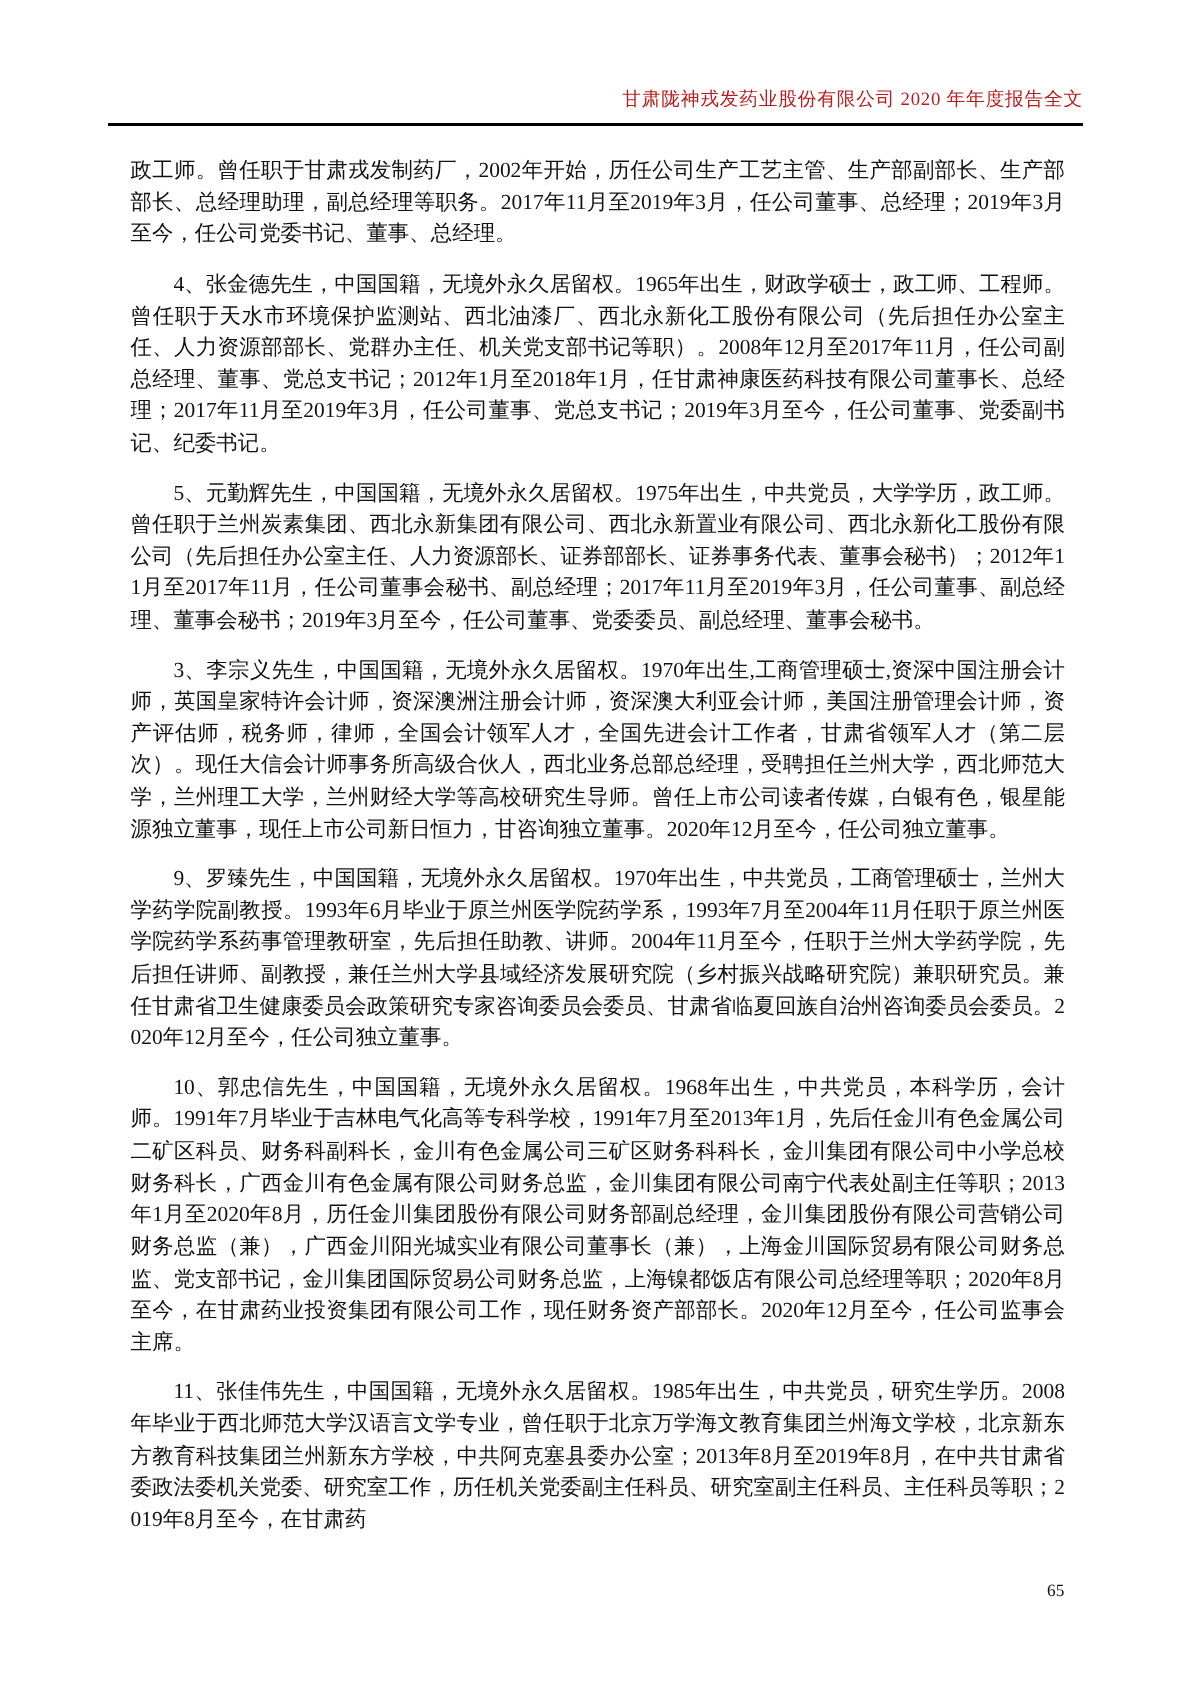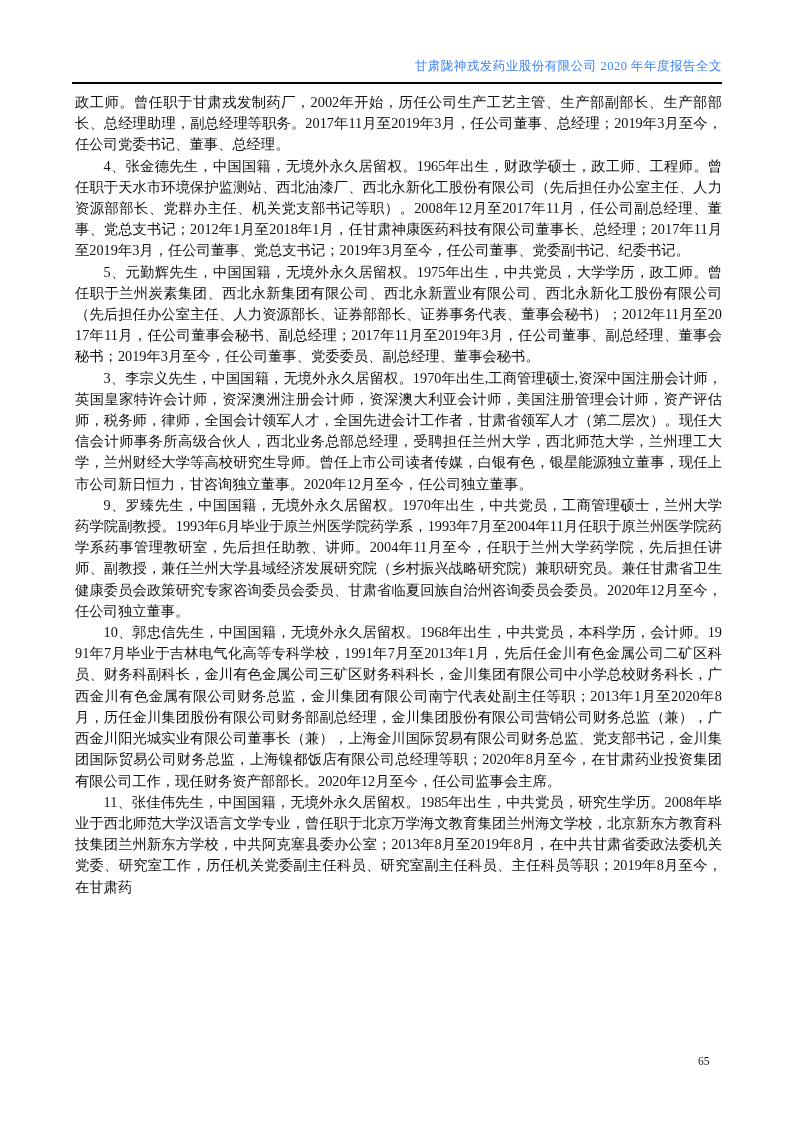--- a/index.html
+++ b/index.html
@@ -27,7 +27,7 @@
     padding-bottom: 6px;
     border-bottom: 2px solid #000000;
     letter-spacing: 0.5px;
-    color: #3b82f6;
+    color: #b91c1c;
   }
   .content-area {
     position: absolute;

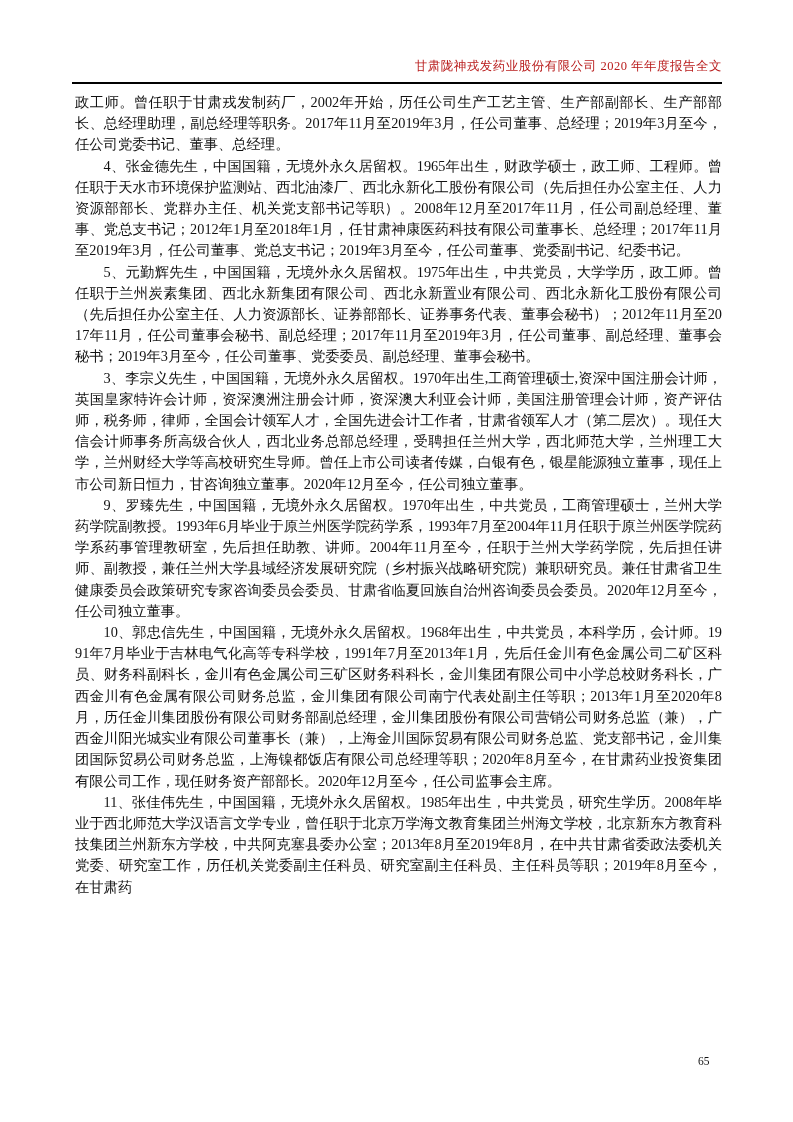--- a/index.html
+++ b/index.html
@@ -40,7 +40,7 @@
     color: #111111;
   }
   .content-area p {
-    margin: 0;
+    margin: 12px;
     padding: 0;
     text-indent: 2em;
     word-break: break-all;

